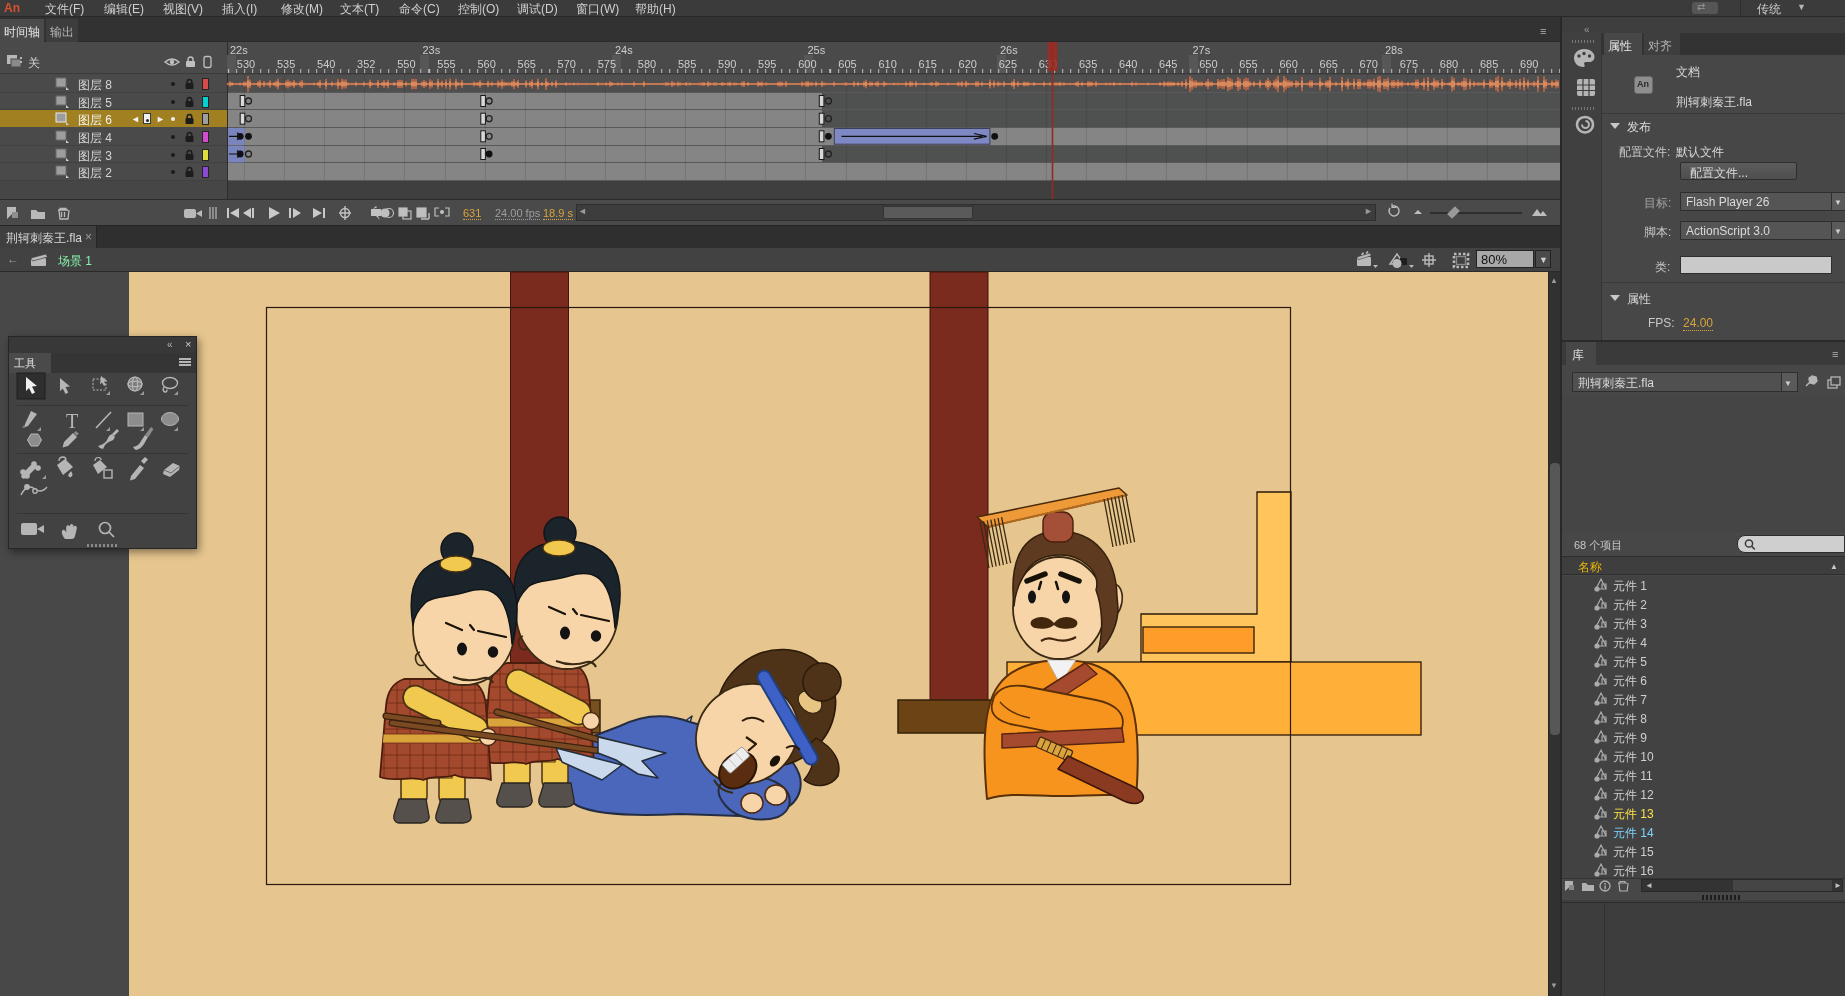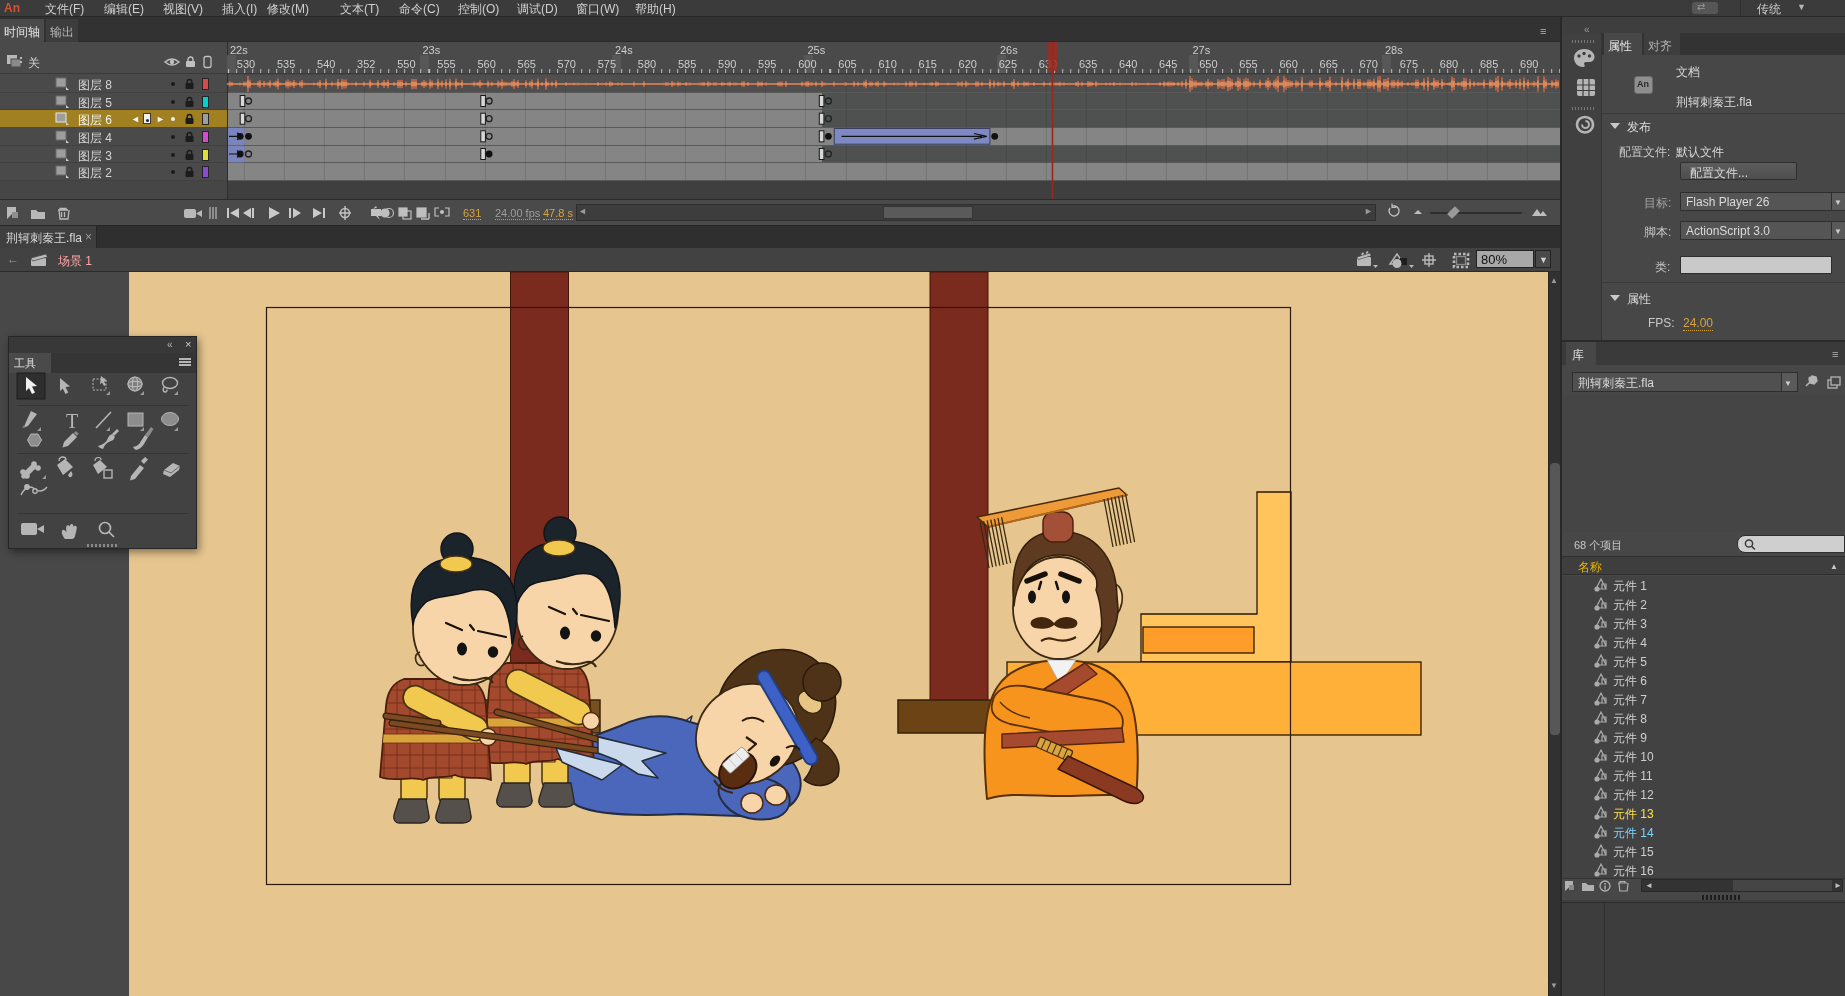--- a/index.html
+++ b/index.html
@@ -16,7 +16,7 @@
 <div class="t" style="left:104px;top:1px;color:#cfcfcf">编辑(E)</div>
 <div class="t" style="left:163px;top:1px;color:#cfcfcf">视图(V)</div>
 <div class="t" style="left:222px;top:1px;color:#cfcfcf">插入(I)</div>
-<div class="t" style="left:267px;top:1px;color:#cfcfcf">修改(M)</div>
+<div class="t" style="left:281px;top:1px;color:#cfcfcf">修改(M)</div>
 <div class="t" style="left:340px;top:1px;color:#cfcfcf">文本(T)</div>
 <div class="t" style="left:399px;top:1px;color:#cfcfcf">命令(C)</div>
 <div class="t" style="left:458px;top:1px;color:#cfcfcf">控制(O)</div>

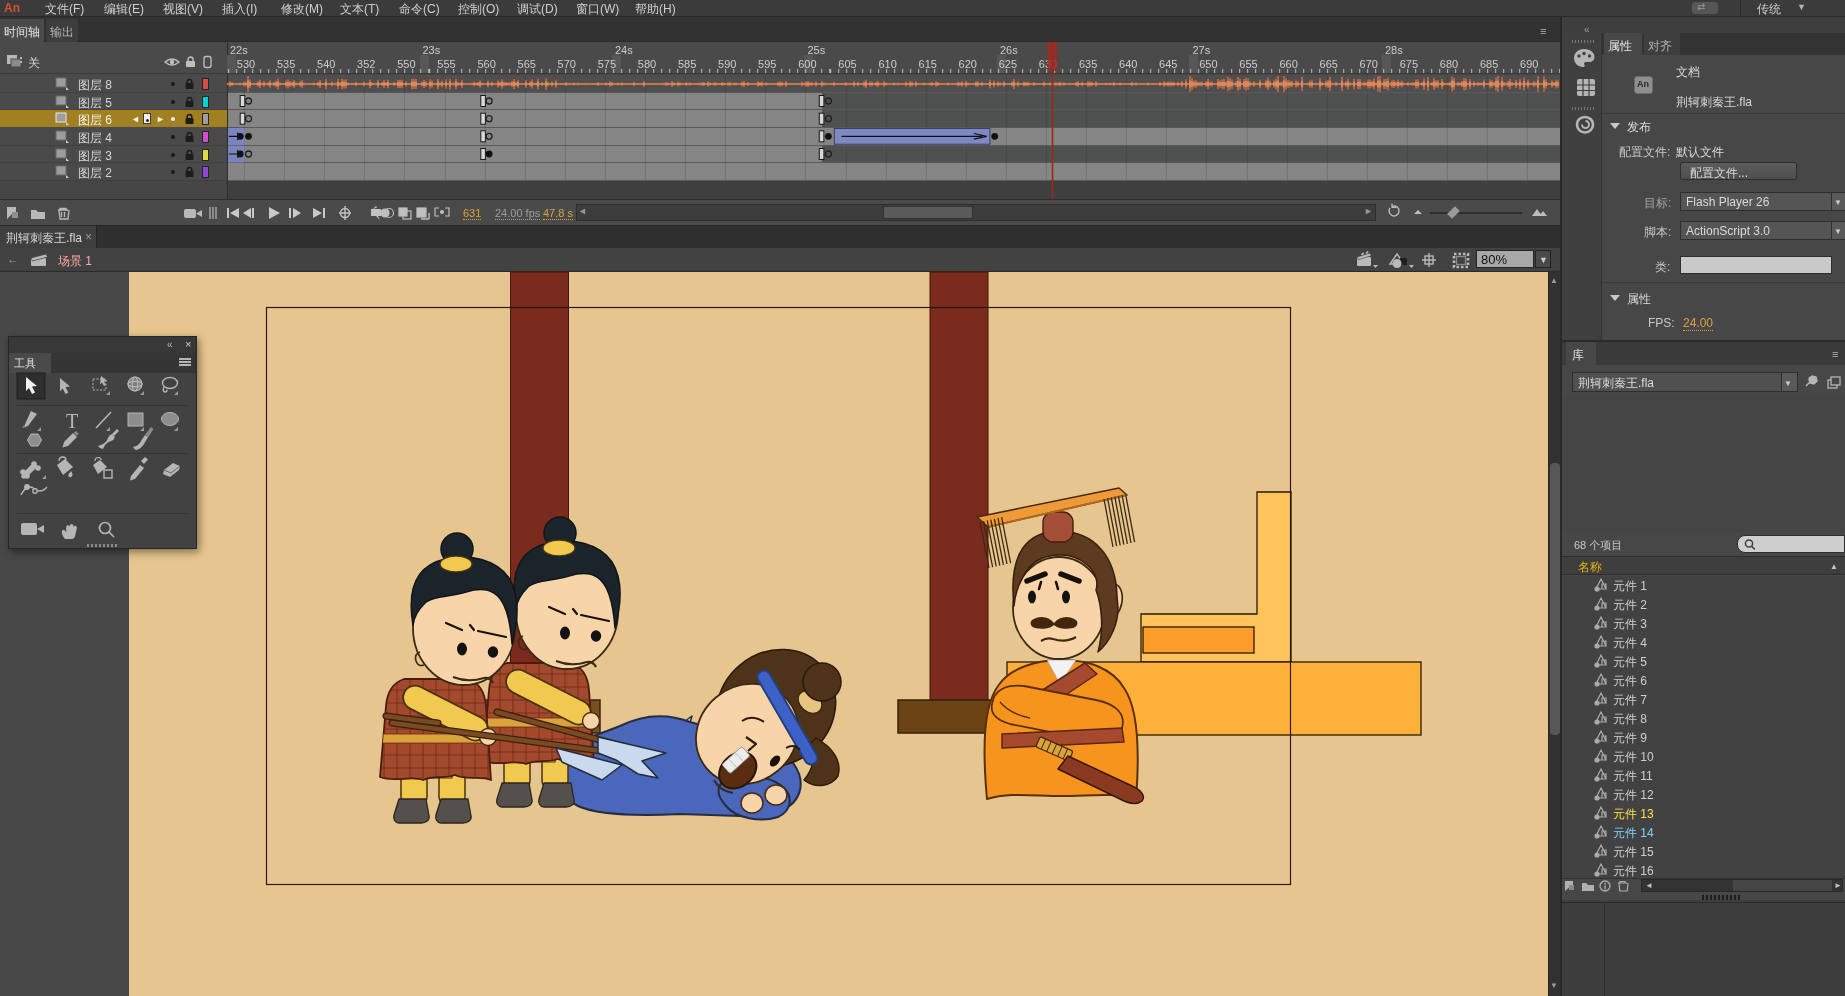--- a/index.html
+++ b/index.html
@@ -284,7 +284,7 @@
     </svg>
 <div class="t" style="left:463px;top:207px;font-size:11px;color:#d8a33c;border-bottom:1px dotted #d8a33c">631</div>
 <div class="t" style="left:495px;top:207px;font-size:11px;color:#9d9d9d;border-bottom:1px dotted #9d9d9d">24.00 fps</div>
-<div class="t" style="left:543px;top:207px;font-size:11px;color:#d8a33c;border-bottom:1px dotted #d8a33c">47.8 s</div>
+<div class="t" style="left:543px;top:207px;font-size:11px;color:#d8a33c;border-bottom:1px dotted #d8a33c">18.9 s</div>
 <div class="ab" style="left:576px;top:204px;width:800px;height:17px;background:#3d3d3d;border:1px solid #2e2e2e"></div>
 <div class="ab" style="left:578px;top:206px;color:#9a9a9a;font-size:9px;position:absolute">◄</div>
 <div class="ab" style="left:883px;top:206px;width:90px;height:13px;background:#5a5a5a;border:1px solid #333"></div>

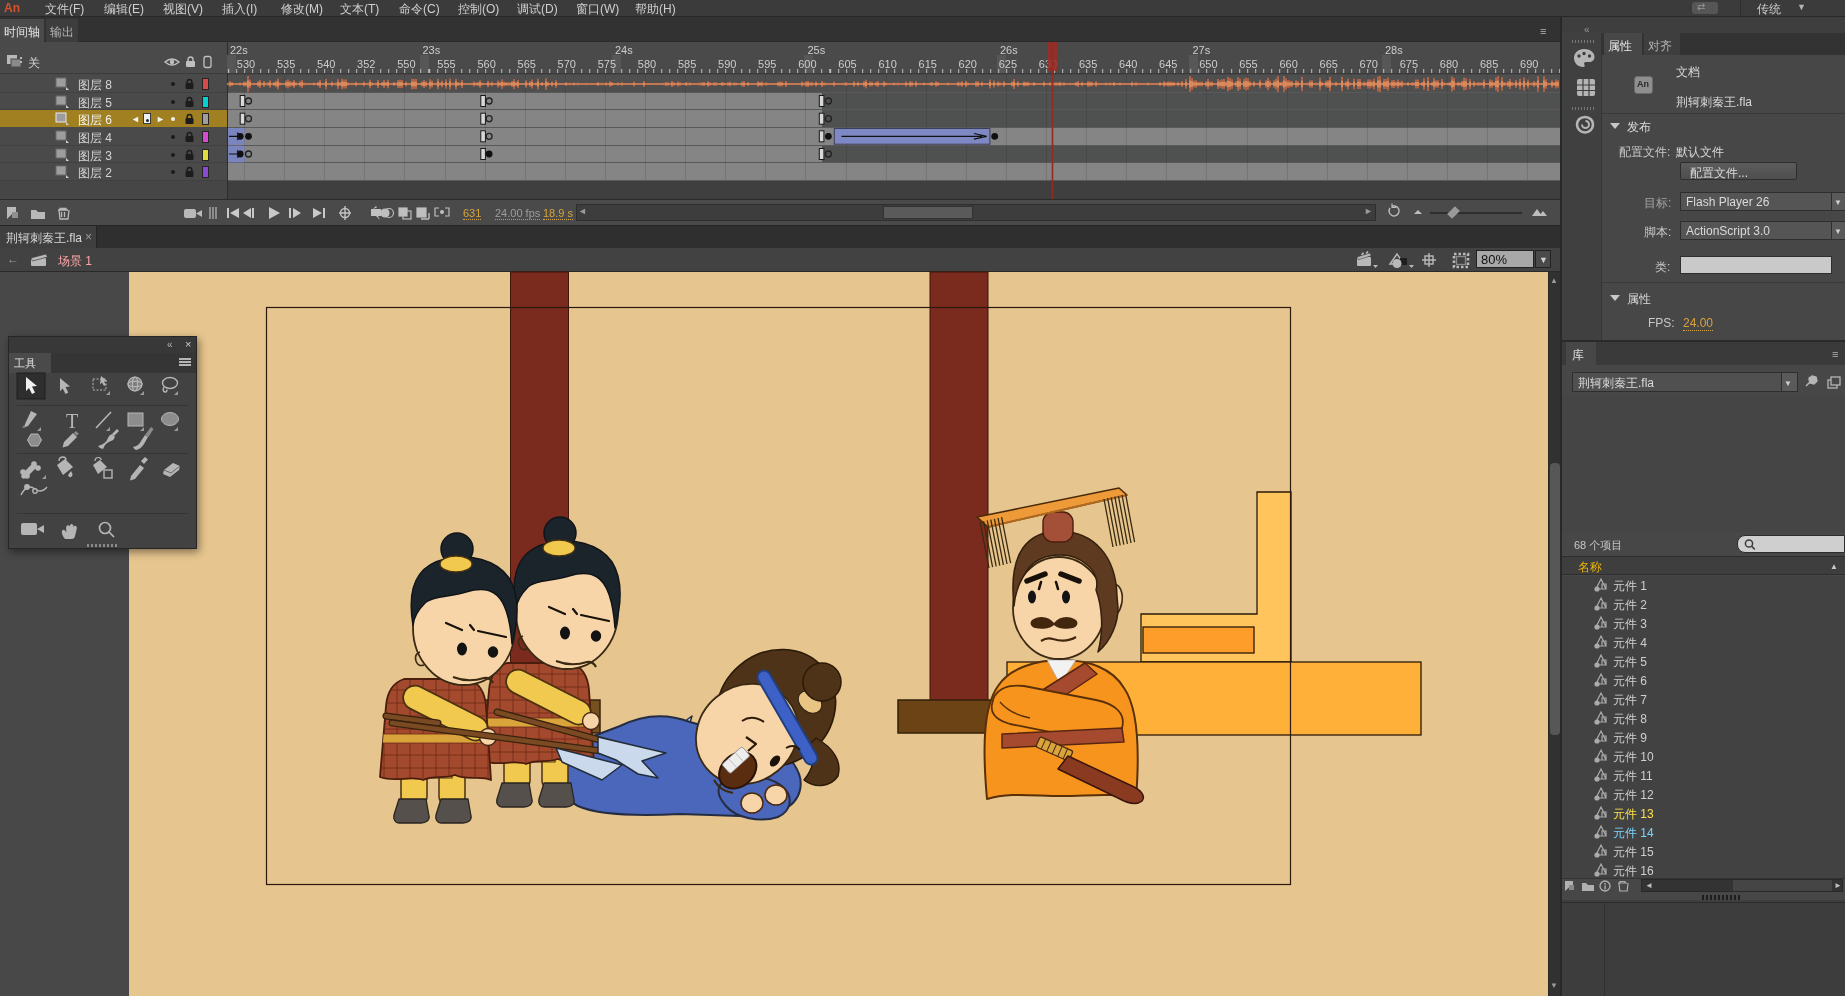--- a/index.html
+++ b/index.html
@@ -309,7 +309,7 @@
 <rect x="1" y="6" width="15" height="8" rx="1" fill="#b9b9b9"></rect>
       <path d="M1,6 l15,-4 1.5,3 -15,4 Z" fill="#b9b9b9" stroke="#424242" stroke-width="0.7"></path>
     </svg>
-<div class="t" style="left:58px;top:253px;color:#fca5a5">场景 1</div>
+<div class="t" style="left:58px;top:253px;color:#86efac">场景 1</div>
 <svg style="left:1356px;top:251px" width="120" height="18" viewBox="0 0 120 18">
 <g fill="#b9b9b9">
         <rect x="1" y="6" width="14" height="9" rx="1"></rect>

